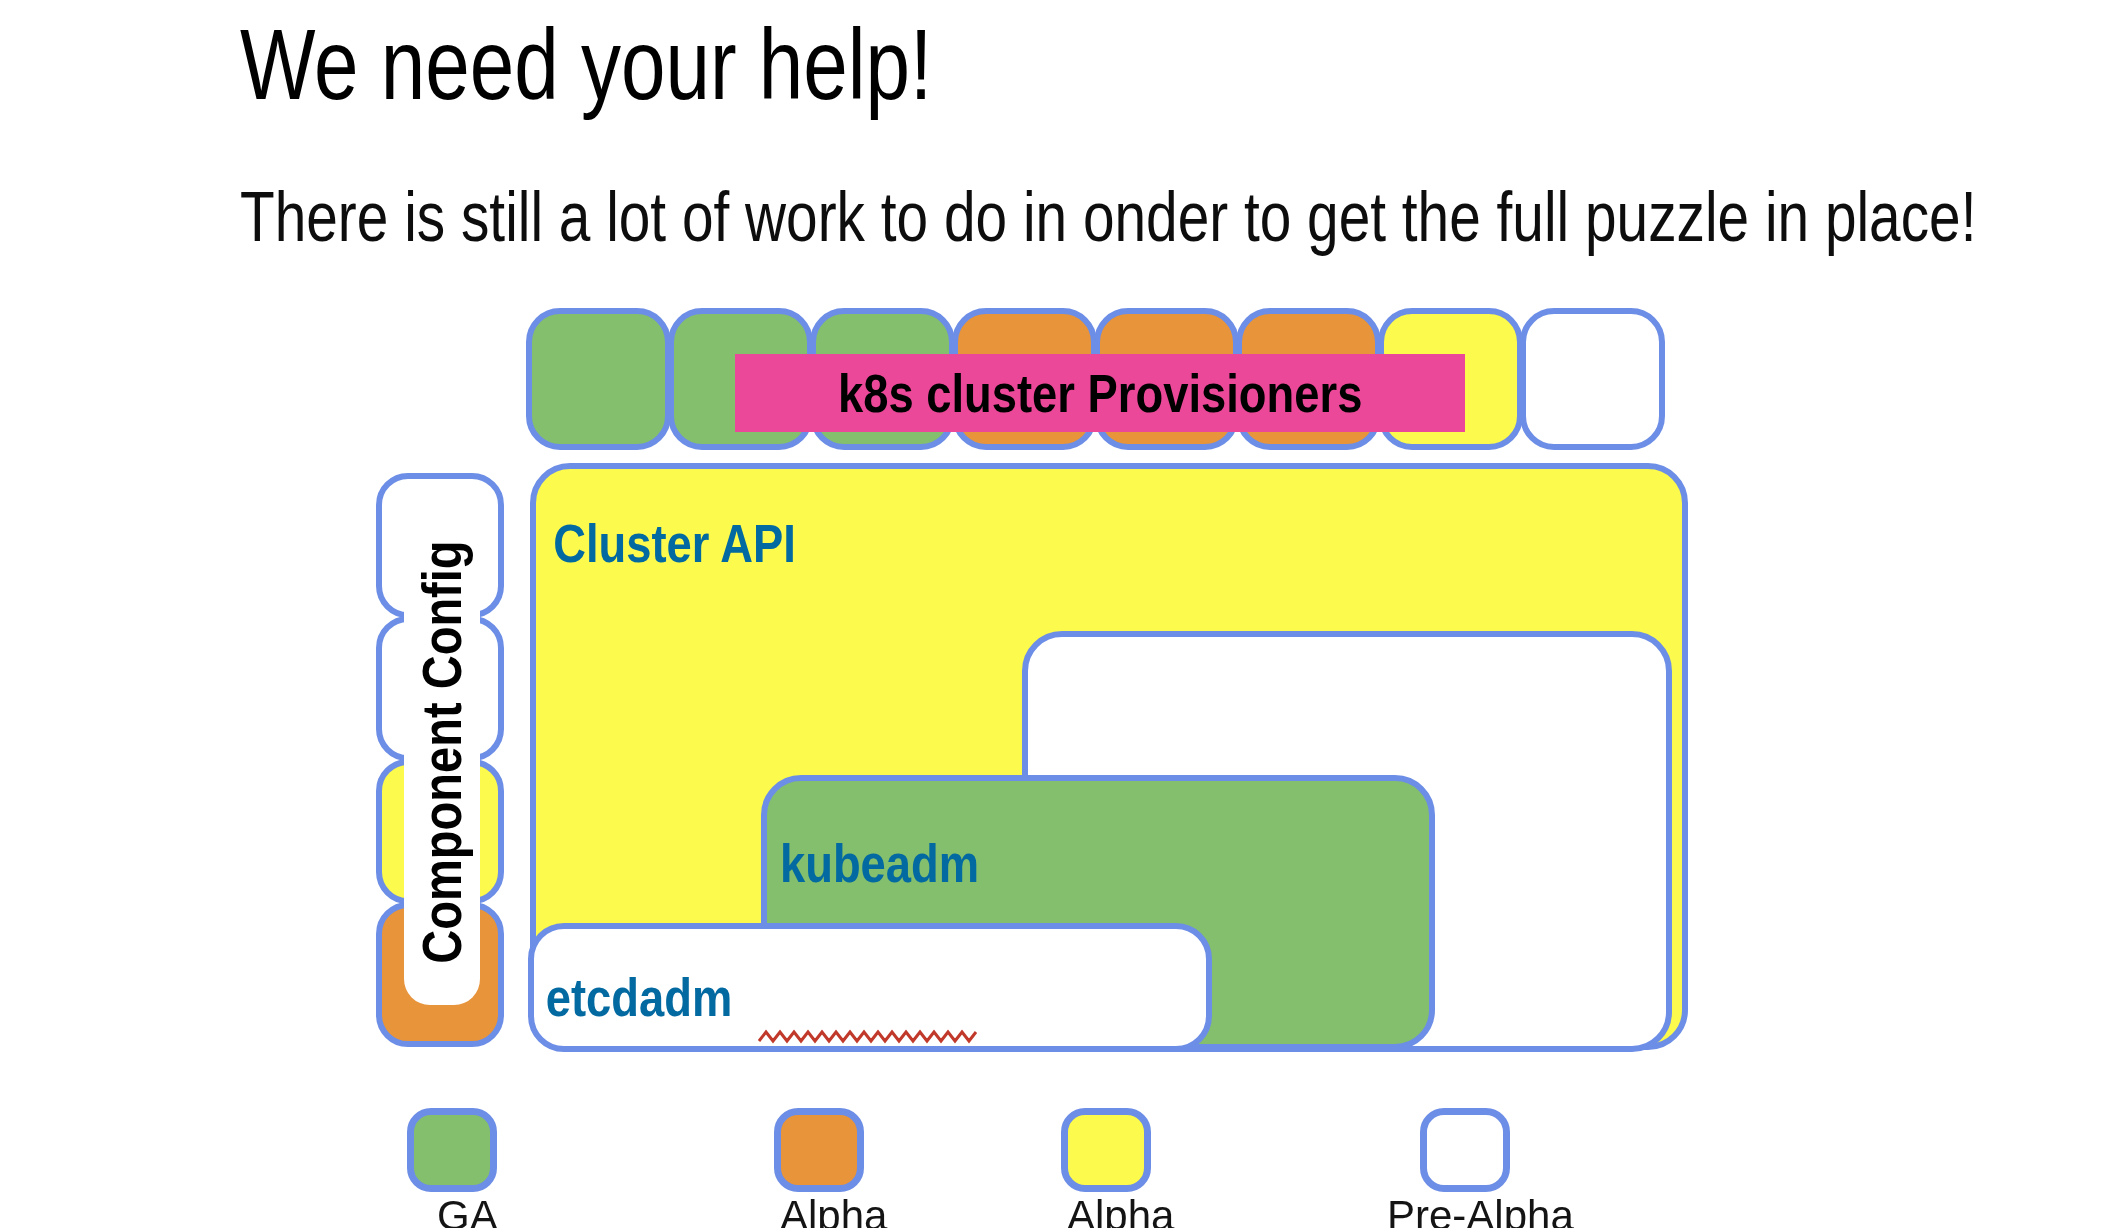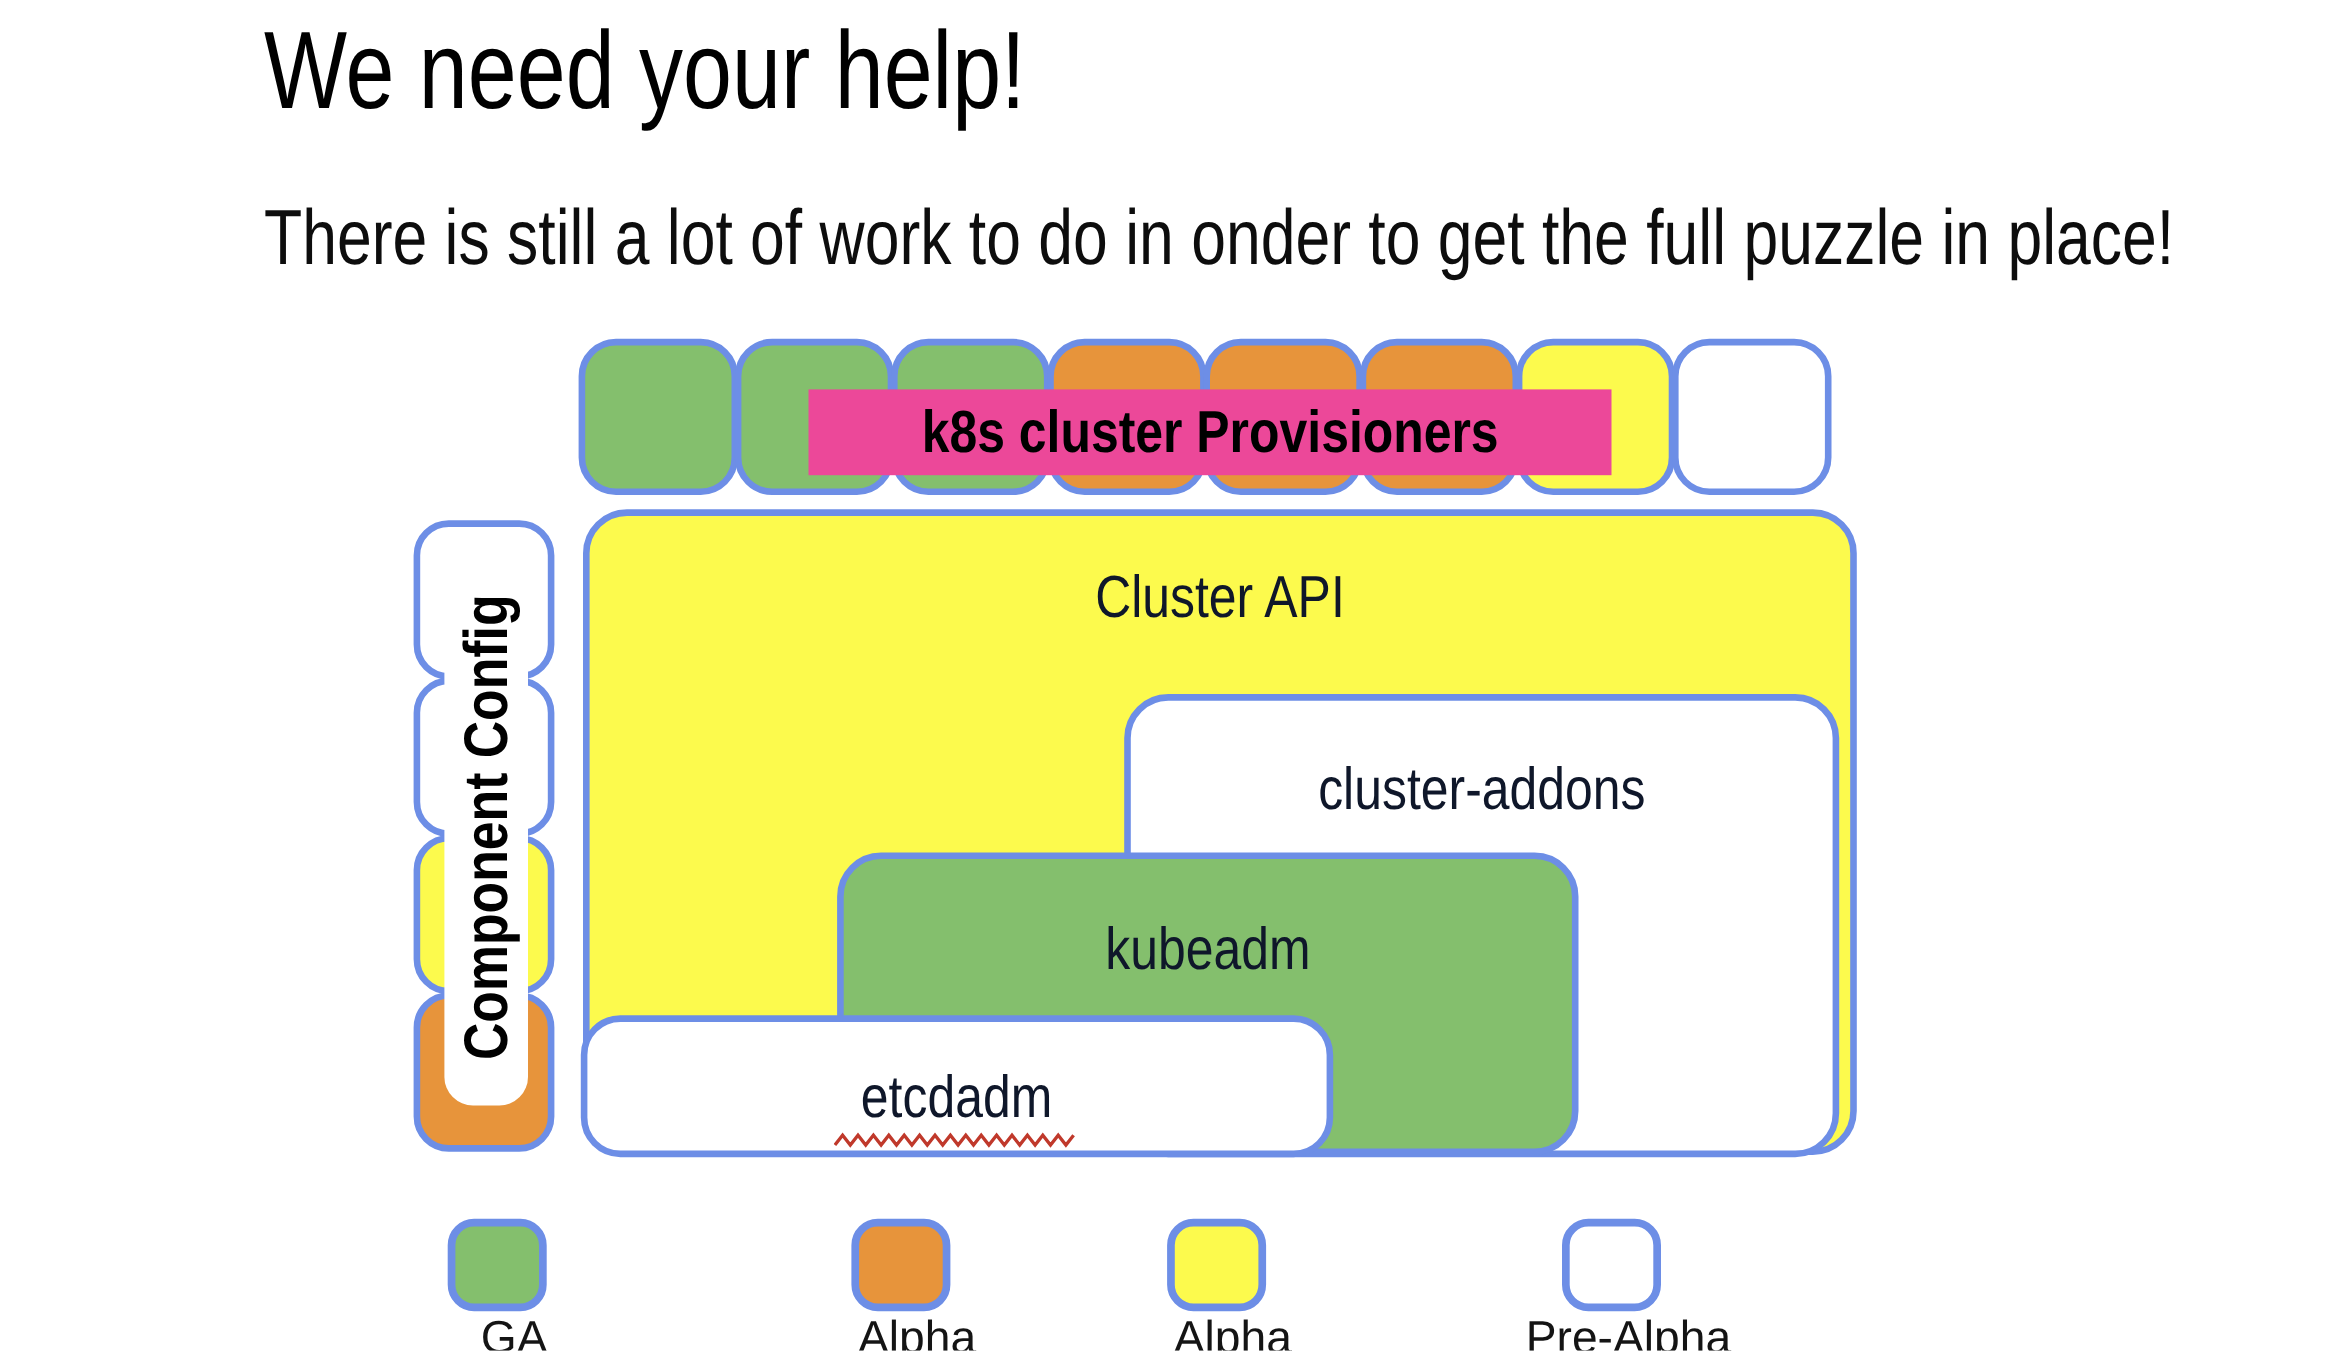--- a/index.html
+++ b/index.html
@@ -37,7 +37,7 @@
   #box-kubeadm        { left:761px;  top:775px; width:674px;  height:275px; background:var(--ga);        z-index:3; }
   #box-etcdadm        { left:528px;  top:923px; width:684px;  height:129px; background:var(--pre_alpha); border-radius:36px; z-index:4; }
 
-  .boxlabel { position:absolute; text-align:center; font-size:54px; font-weight:400; color:#0f172a; line-height:1; }
+  .boxlabel { position:absolute; text-align:left; font-size:54px; font-weight:700; color:#0369a1; line-height:1; }
   #lbl-cluster-api    { left:530px;  width:1158px; top:516px; z-index:2; }
   #lbl-cluster-addons { left:1022px; width:650px;  top:690px; z-index:3; }
   #lbl-kubeadm        { left:761px;  width:674px;  top:836px; z-index:4; }

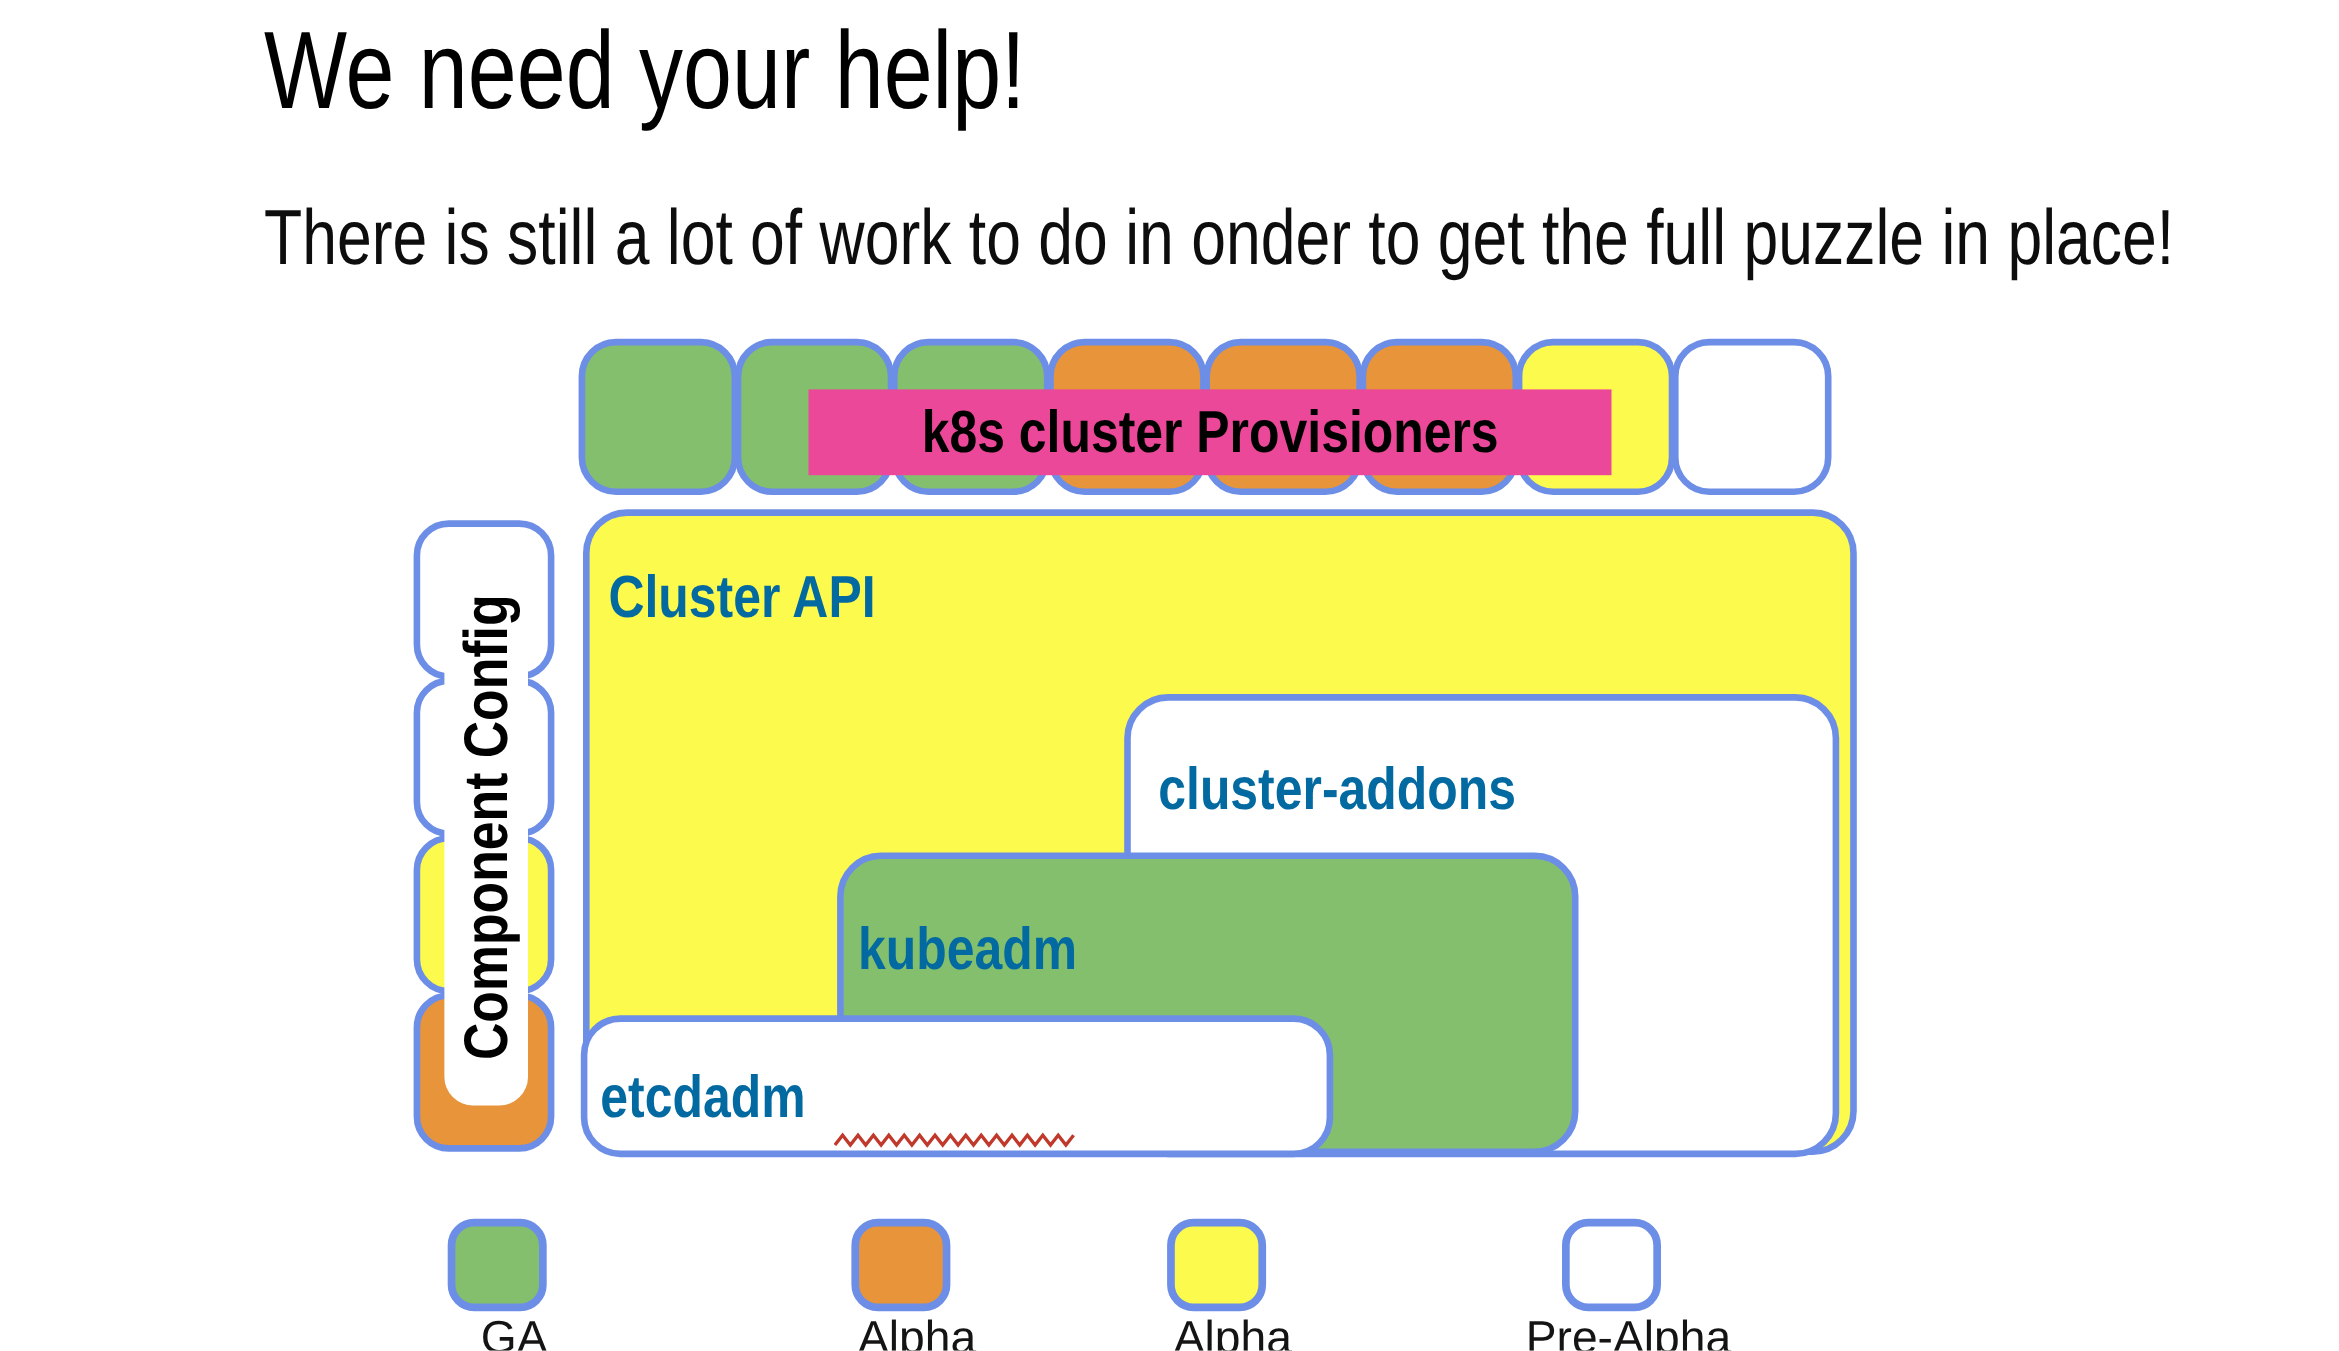--- a/index.html
+++ b/index.html
@@ -91,7 +91,6 @@
   <div class="box" id="box-etcdadm"></div>
 
   <div class="boxlabel" id="lbl-cluster-api"><span class="condC">Cluster API</span></div>
-  <div class="boxlabel" id="lbl-cluster-addons"><span class="condC">cluster-addons</span></div>
   <div class="boxlabel" id="lbl-kubeadm"><span class="condC">kubeadm</span></div>
   <div class="boxlabel" id="lbl-etcdadm"><span class="condC">etcdadm</span></div>
 

